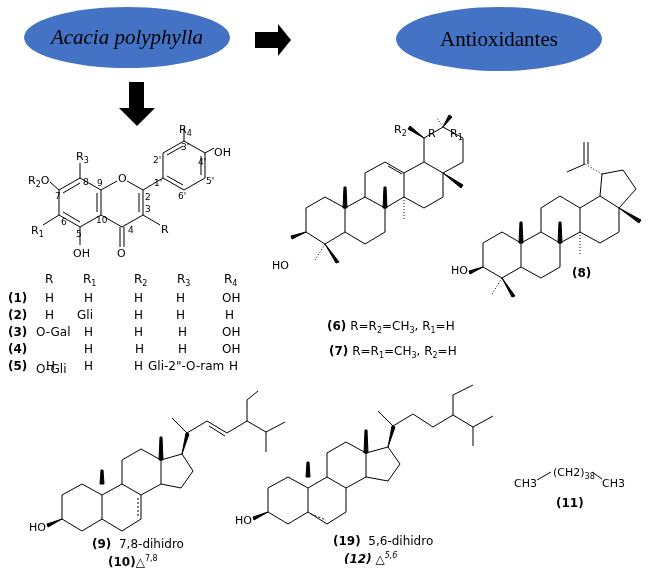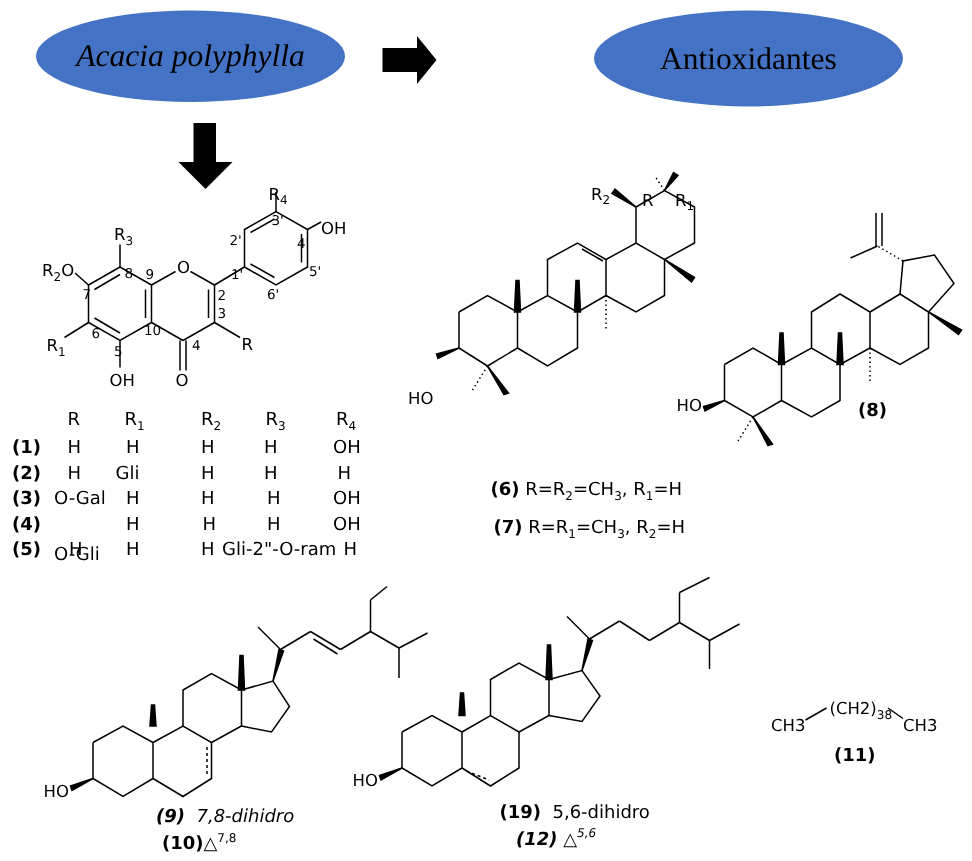--- a/index.html
+++ b/index.html
@@ -262,7 +262,7 @@
   <b>(8)</b>
 </div>
 
-<div class="cap" style="left:104px; top:537px;font-style:italic;">
+<div class="cap" style="left:92px; top:537px;">
   <b>(9)</b>&nbsp; <span>7,8-dihidro</span>
 </div>
 <div class="cap" style="left:108px; top:554px;">

